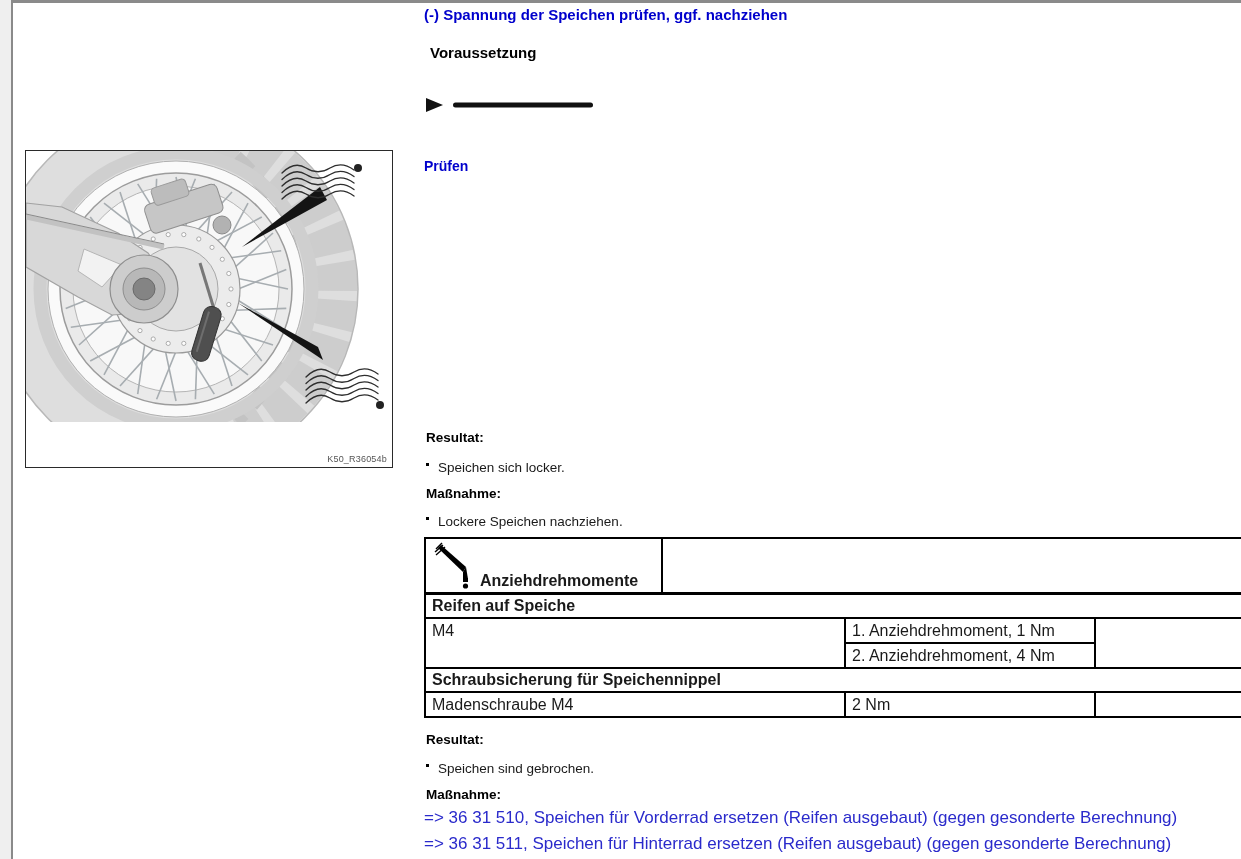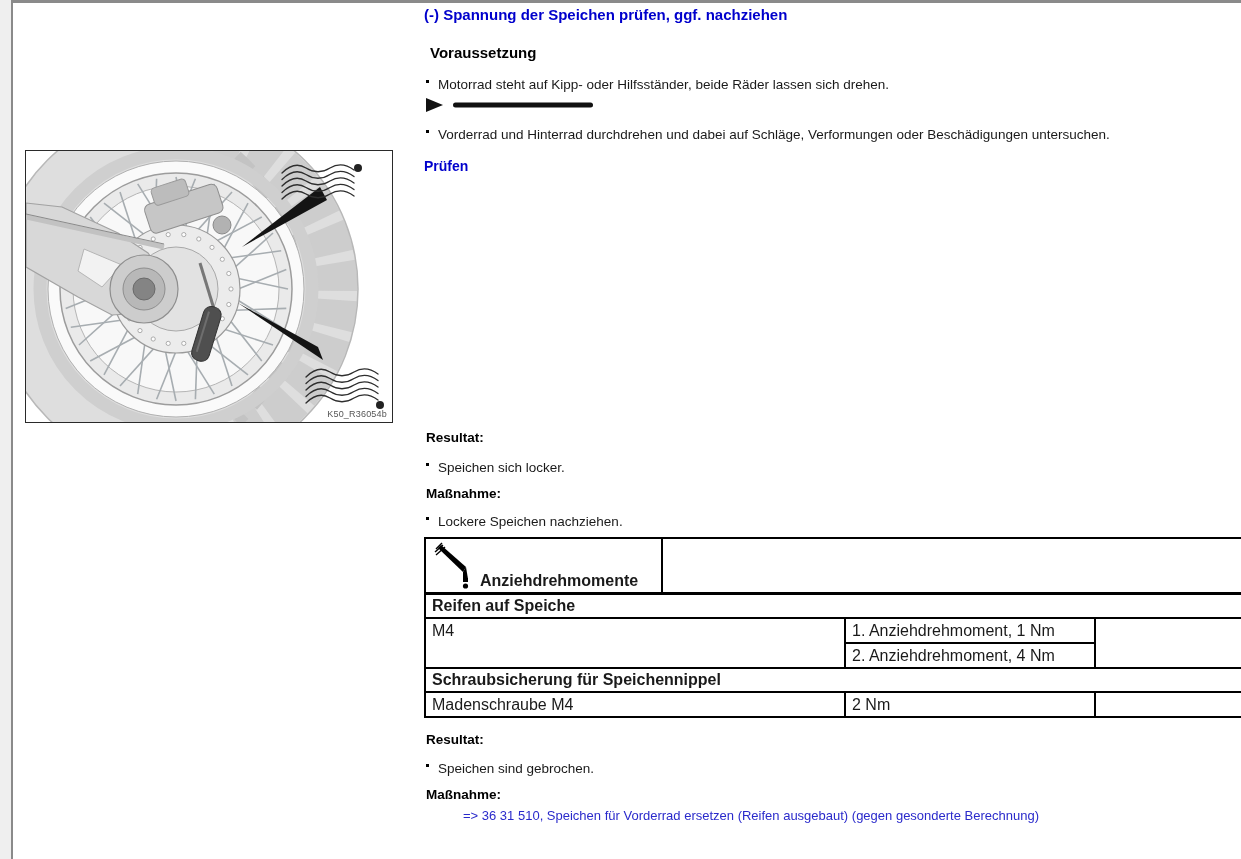--- a/index.html
+++ b/index.html
@@ -182,9 +182,6 @@
 
   <div class="h-black" style="top:44px;margin-left:6px;">Voraussetzung</div>
 
-  <div class="bullet-row" style="top:77px;">
-    <span class="bullet-sq"></span><span>Motorrad steht auf Kipp- oder Hilfsständer, beide Räder lassen sich drehen.</span>
-  </div>
 
   <div class="divider-arrow">
     <svg width="180" height="16" viewBox="0 0 180 16">

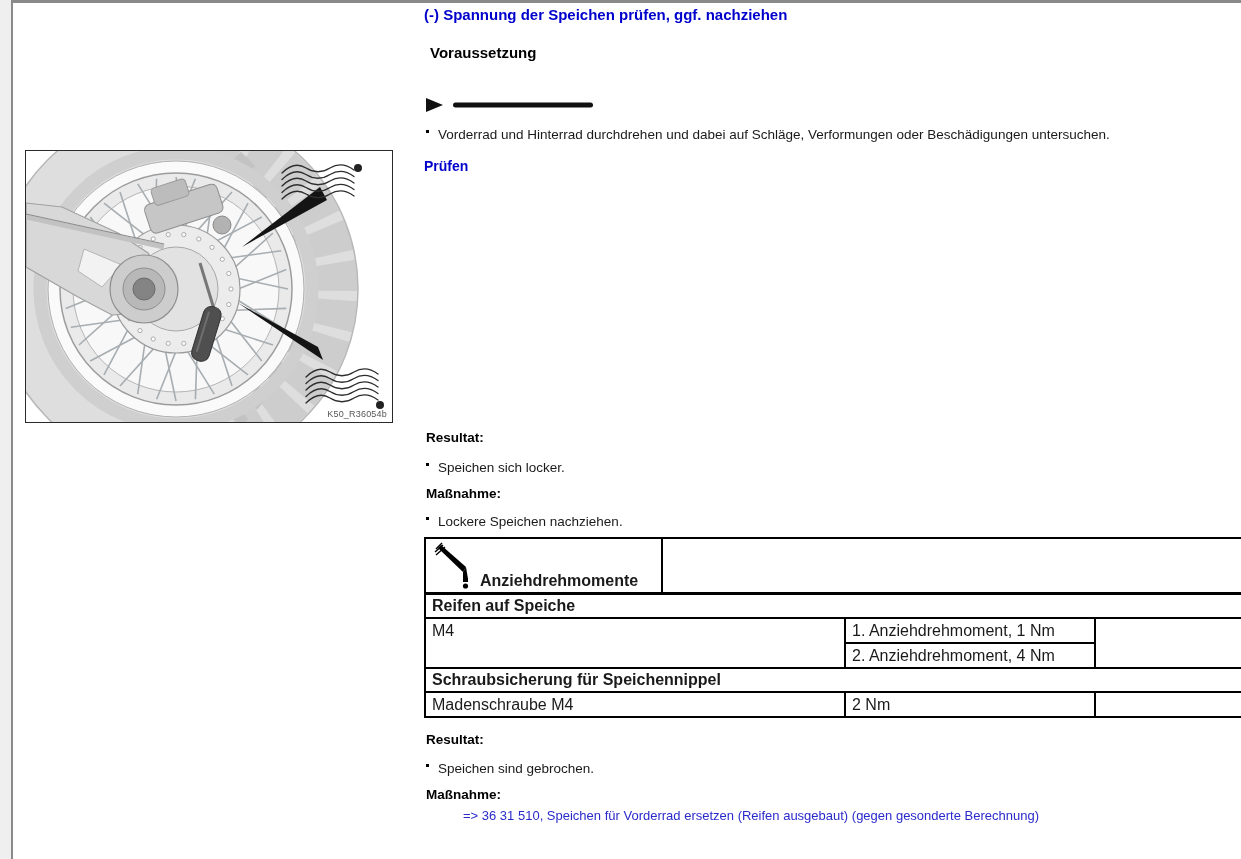--- a/index.html
+++ b/index.html
@@ -190,9 +190,6 @@
     </svg>
   </div>
 
-  <div class="bullet-row" style="top:127px;">
-    <span class="bullet-sq"></span><span>Vorderrad und Hinterrad durchdrehen und dabei auf Schläge, Verformungen oder Beschädigungen untersuchen.</span>
-  </div>
 
   <div class="h-blue" style="top:158px;">Prüfen</div>
 

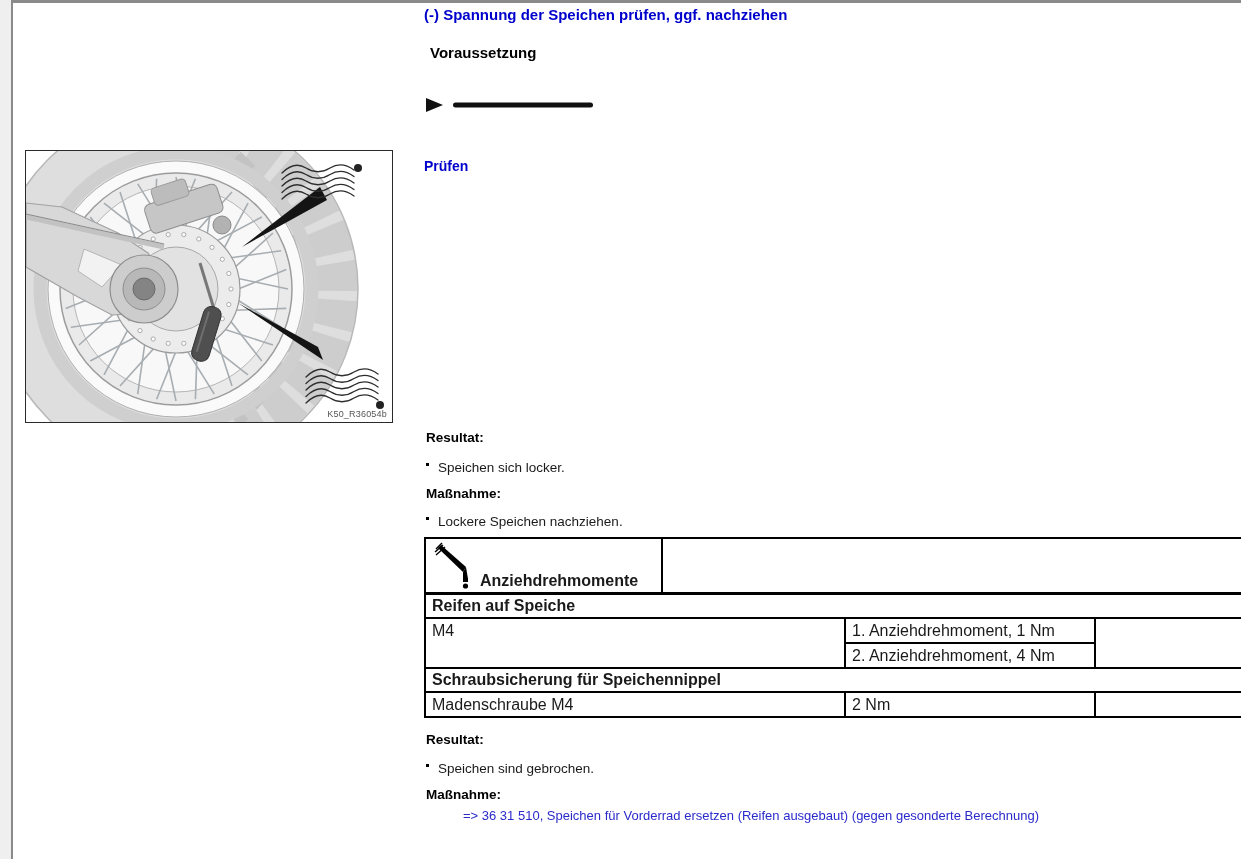--- a/index.html
+++ b/index.html
@@ -13,7 +13,7 @@
   .frame-hline { left:11px; top:0; height:3px; right:0; background:#8a8a8a; }
 
   
-  .figure-box { left:25px; top:150px; width:368px; height:273px; border:1px solid #2a2a2a;
+  .figure-box { left:25px; top:150px; width:368px; height:318px; border:1px solid #2a2a2a;
                 background:#fff; overflow:hidden; }
   .figure-caption { position:absolute; right:5px; bottom:3px; font-size:9px; color:#555;
                     letter-spacing:0.2px; }

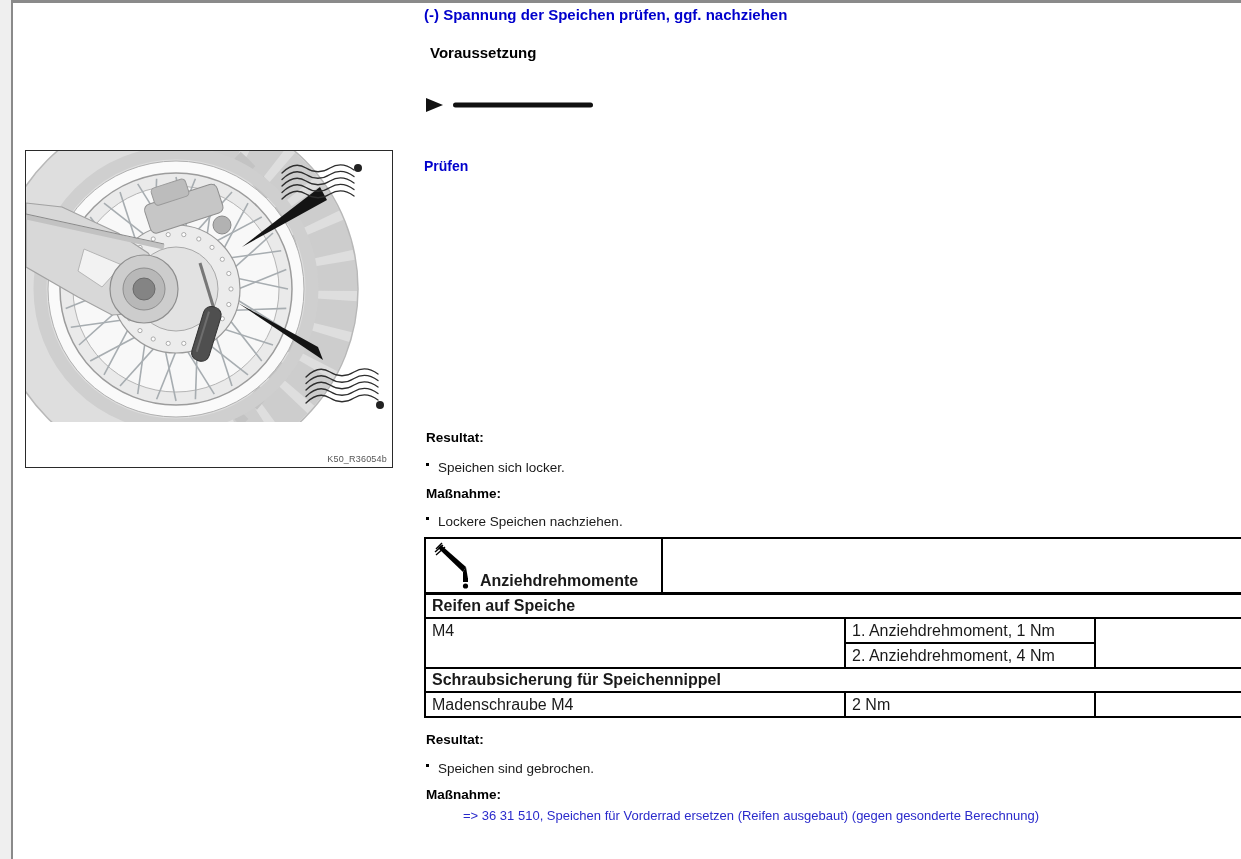--- a/index.html
+++ b/index.html
@@ -29,8 +29,8 @@
                margin-right:9px; vertical-align:6px; }
   .divider-arrow { position:absolute; left:2px; top:97px; }
 
-  .link-row { position:absolute; left:0; font-size:13px; color:#2A2ACB; white-space:nowrap;
-              text-decoration:none; cursor:pointer;margin-left:39px; }
+  .link-row { position:absolute; left:0; font-size:17px; color:#2A2ACB; white-space:nowrap;
+              text-decoration:none; cursor:pointer; }
 
   
   .torque-table { position:absolute; left:0; top:537px; border-collapse:collapse;

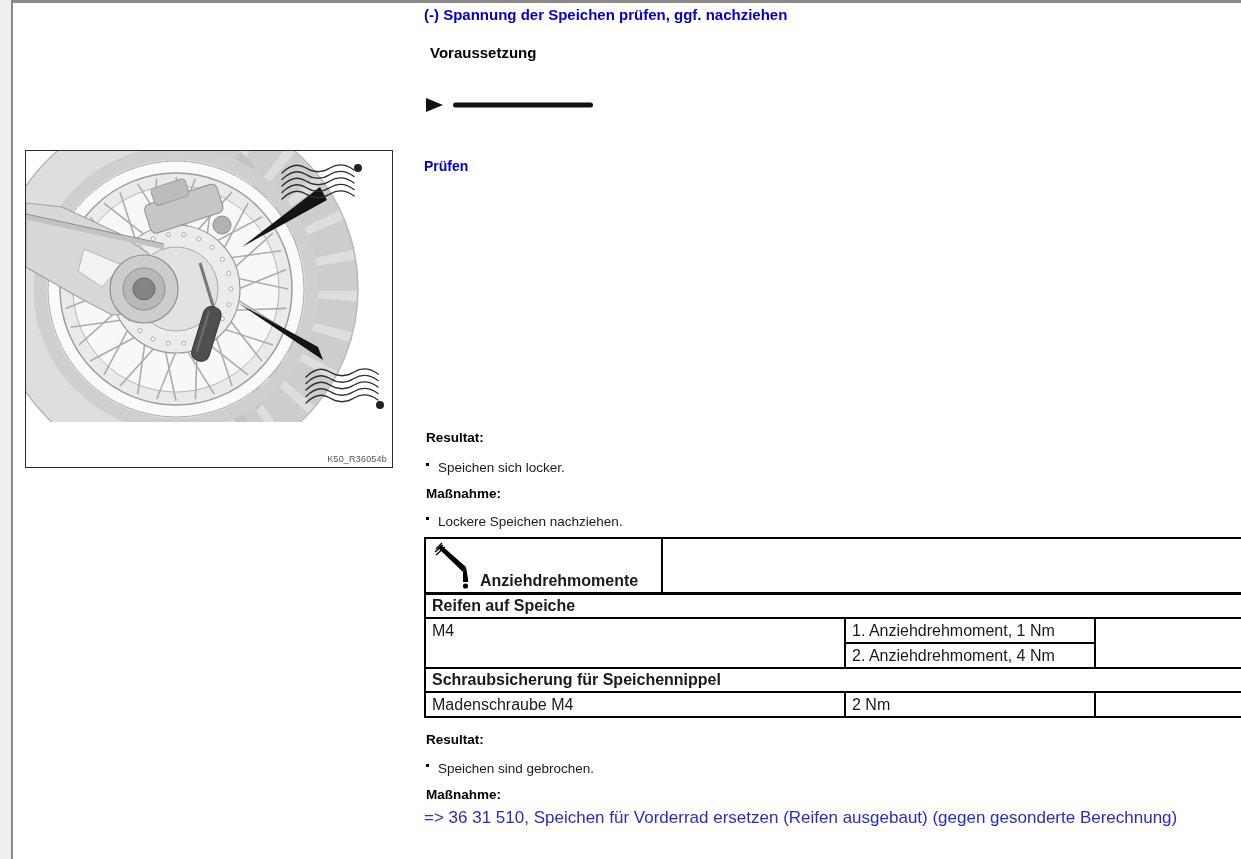--- a/index.html
+++ b/index.html
@@ -257,6 +257,7 @@
   <div class="h-small" style="top:787px;">Maßnahme:</div>
 
   <a class="link-row" style="top:808px;">=&gt; 36 31 510, Speichen für Vorderrad ersetzen (Reifen ausgebaut) (gegen gesonderte Berechnung)</a>
+  <a class="link-row" style="top:834px;">=&gt; 36 31 511, Speichen für Hinterrad ersetzen (Reifen ausgebaut) (gegen gesonderte Berechnung)</a>
 
 </div>
 

